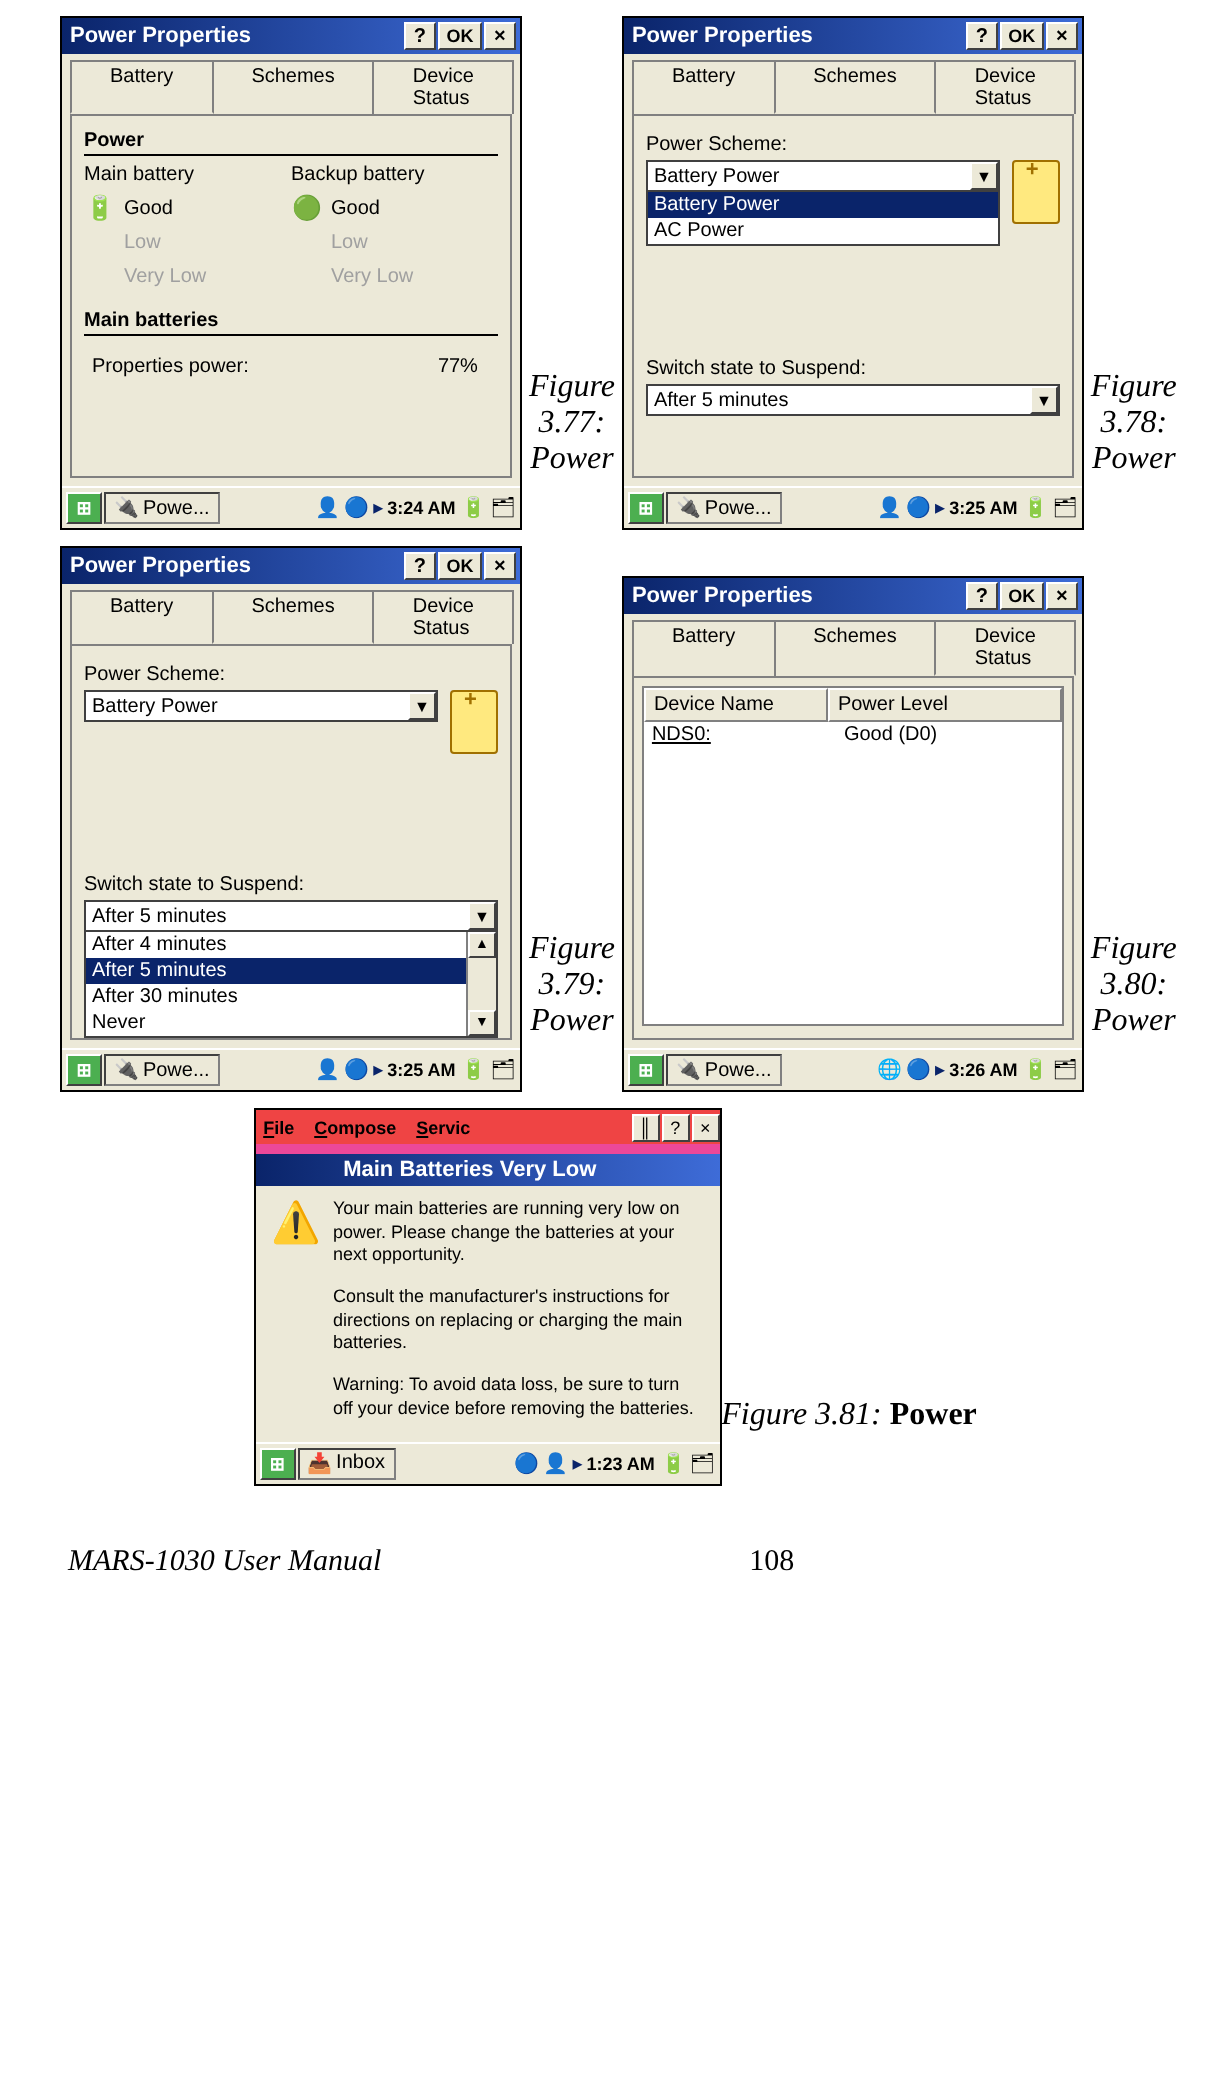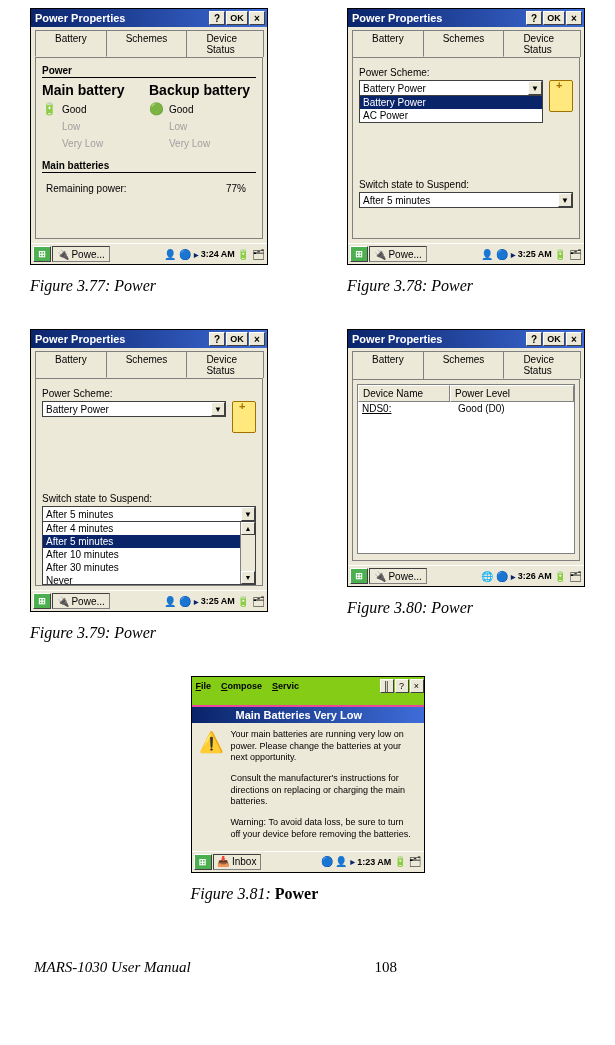--- a/index.html
+++ b/index.html
@@ -24,8 +24,8 @@
   }
   .fig-col {
     display: flex;
-    flex-direction: column;
-    align-items: flex-start;
+    flex-direction: row;
+    align-items: flex-end;
   }
   .fig-caption {
     font-family: "Times New Roman", serif;

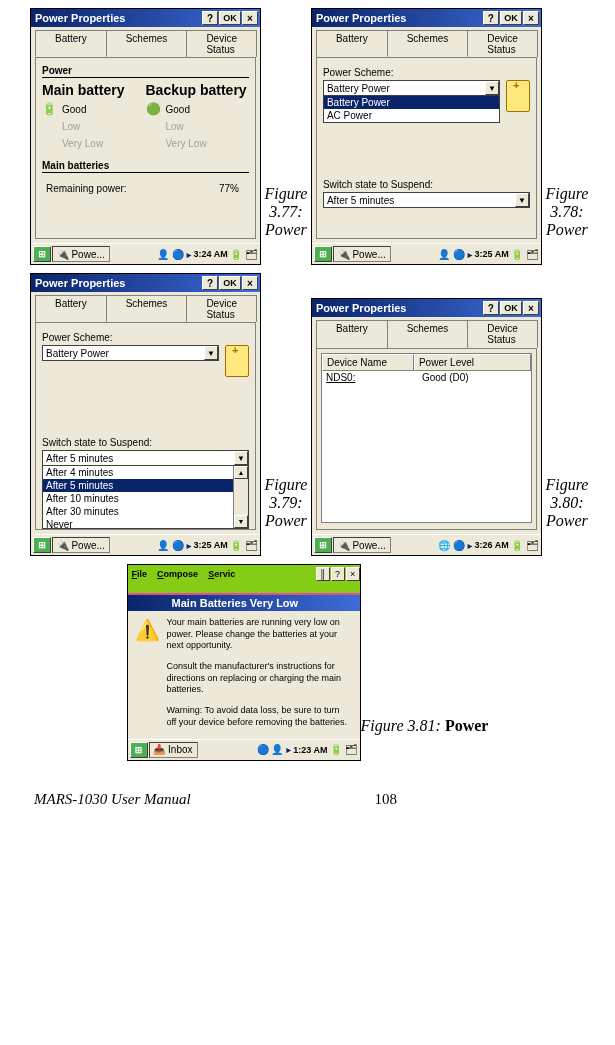--- a/index.html
+++ b/index.html
@@ -131,8 +131,8 @@
   }
   .batt-col h4 {
     margin: 0 0 3px 0;
-    font-size: 14px;
-    font-weight: bold;
+    font-size: 10px;
+    font-weight: normal;
   }
   .batt-col .row {
     display: flex;

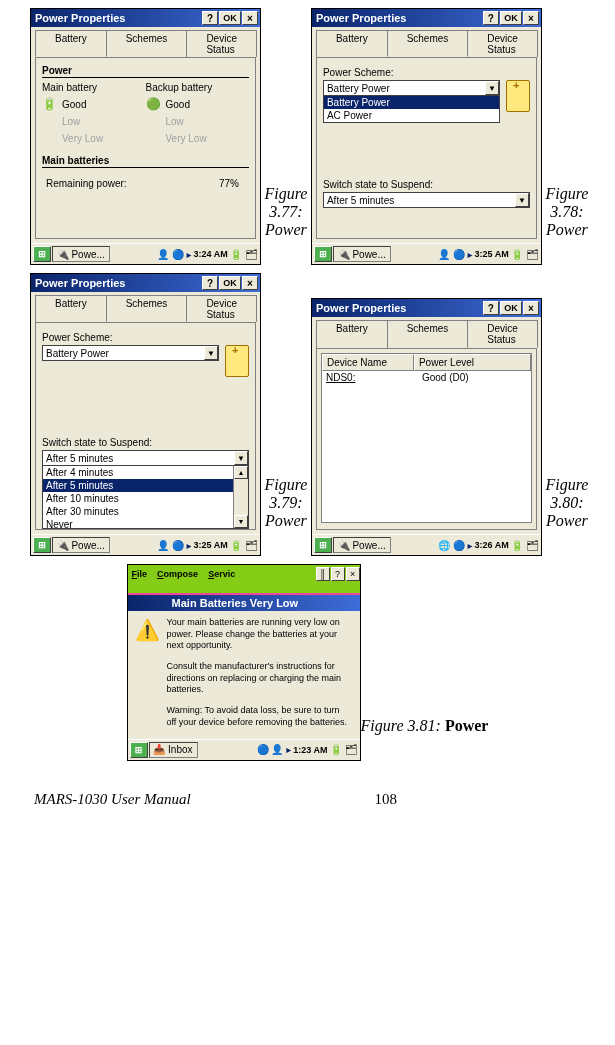--- a/index.html
+++ b/index.html
@@ -473,7 +473,7 @@
             <div class="group-label" style="margin-top:8px">Main batteries</div>
             <div class="group-line"></div>
             <div class="remain-row">
-              <span>Remaining power:</span>
+              <span>Properties power:</span>
               <span>77%</span>
             </div>
           </div>

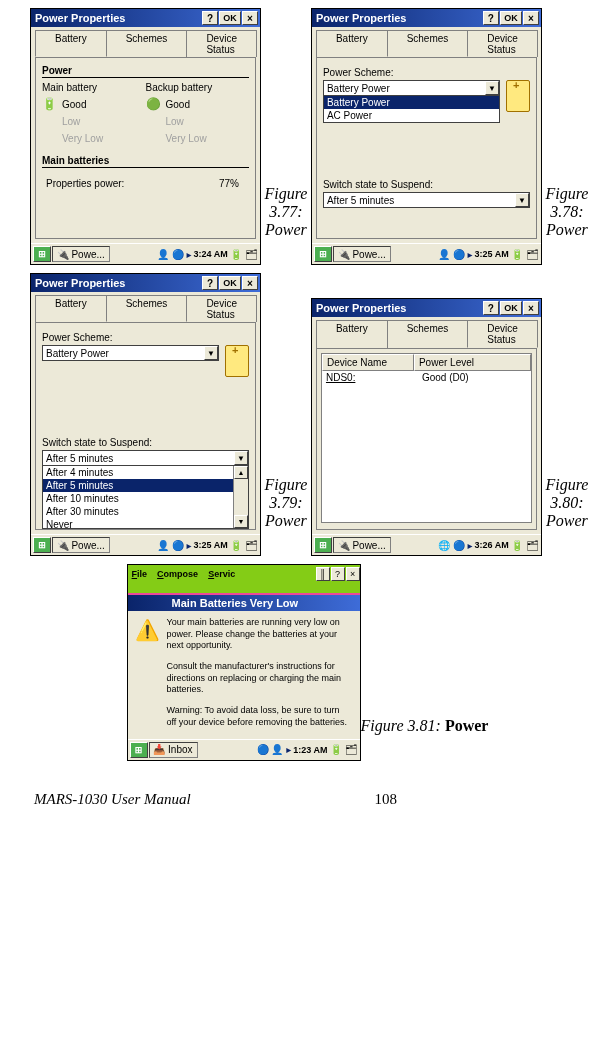--- a/index.html
+++ b/index.html
@@ -594,7 +594,6 @@
             <div class="listbox" style="max-height:62px">
               <div class="item">After 4 minutes</div>
               <div class="item sel">After 5 minutes</div>
-              <div class="item">After 10 minutes</div>
               <div class="item">After 30 minutes</div>
               <div class="item">Never</div>
               <div class="scrollbar">

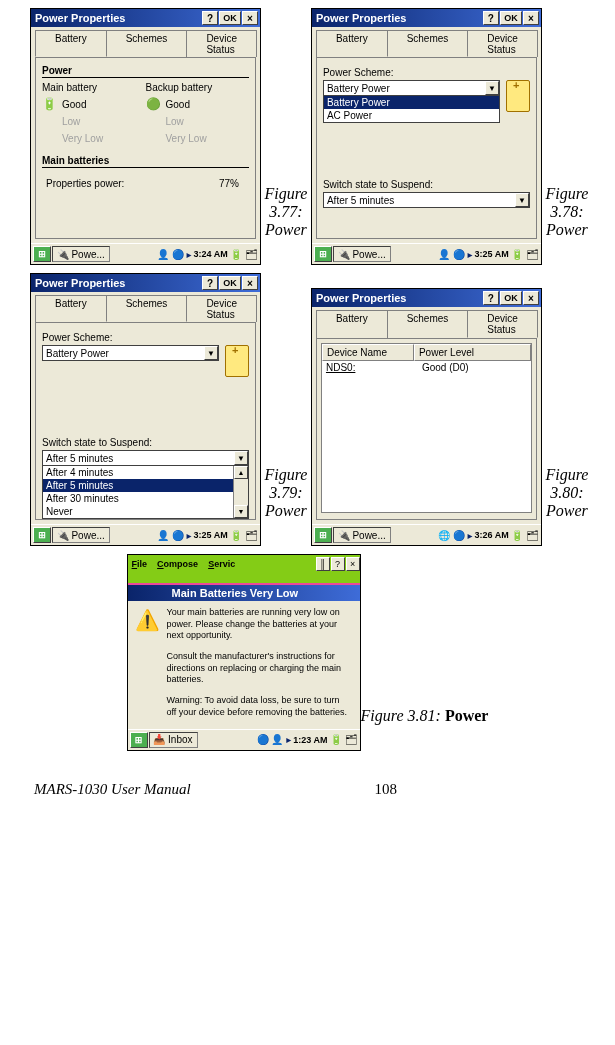--- a/index.html
+++ b/index.html
@@ -349,10 +349,10 @@
   .menubar {
     display: flex;
     font-size: 9px;
-    padding: 2px 0 12px 4px;
-    align-items: center;
-    background: #84cc16;
-    border-bottom: 2px solid #ec4899;
+    padding: 2px 0 1px 4px;
+    align-items: center;
+    background: #ef4444;
+    border-bottom: 5px solid #ec4899;
   }
   .menubar .menu {
     margin-right: 10px;

